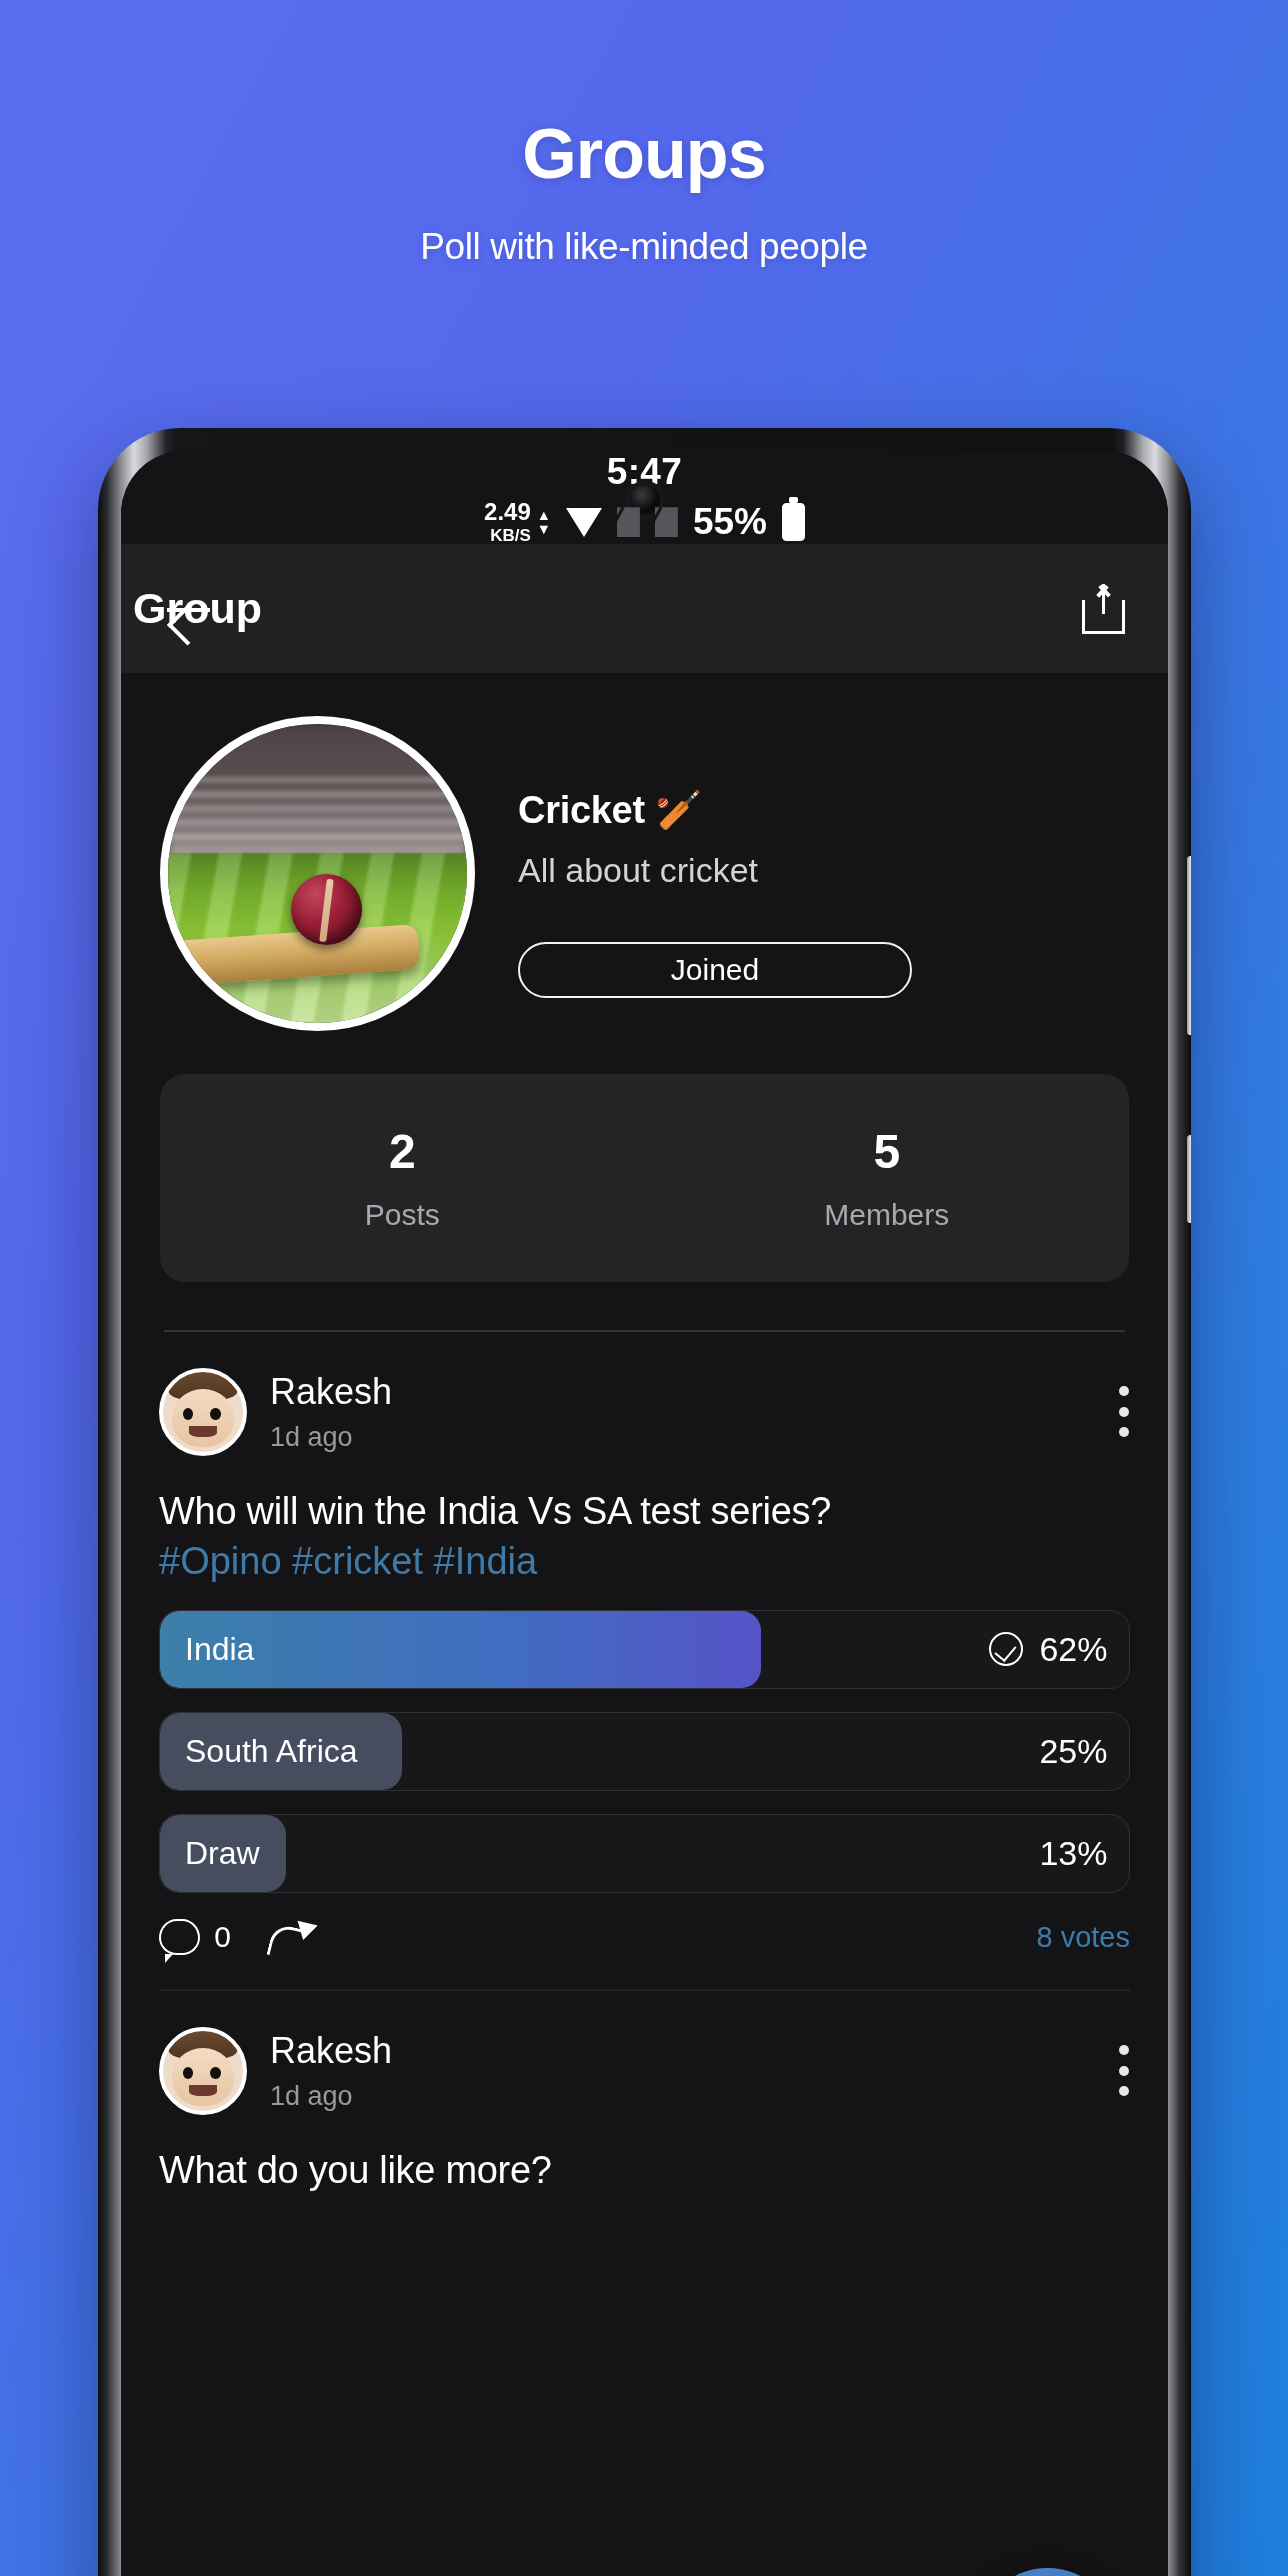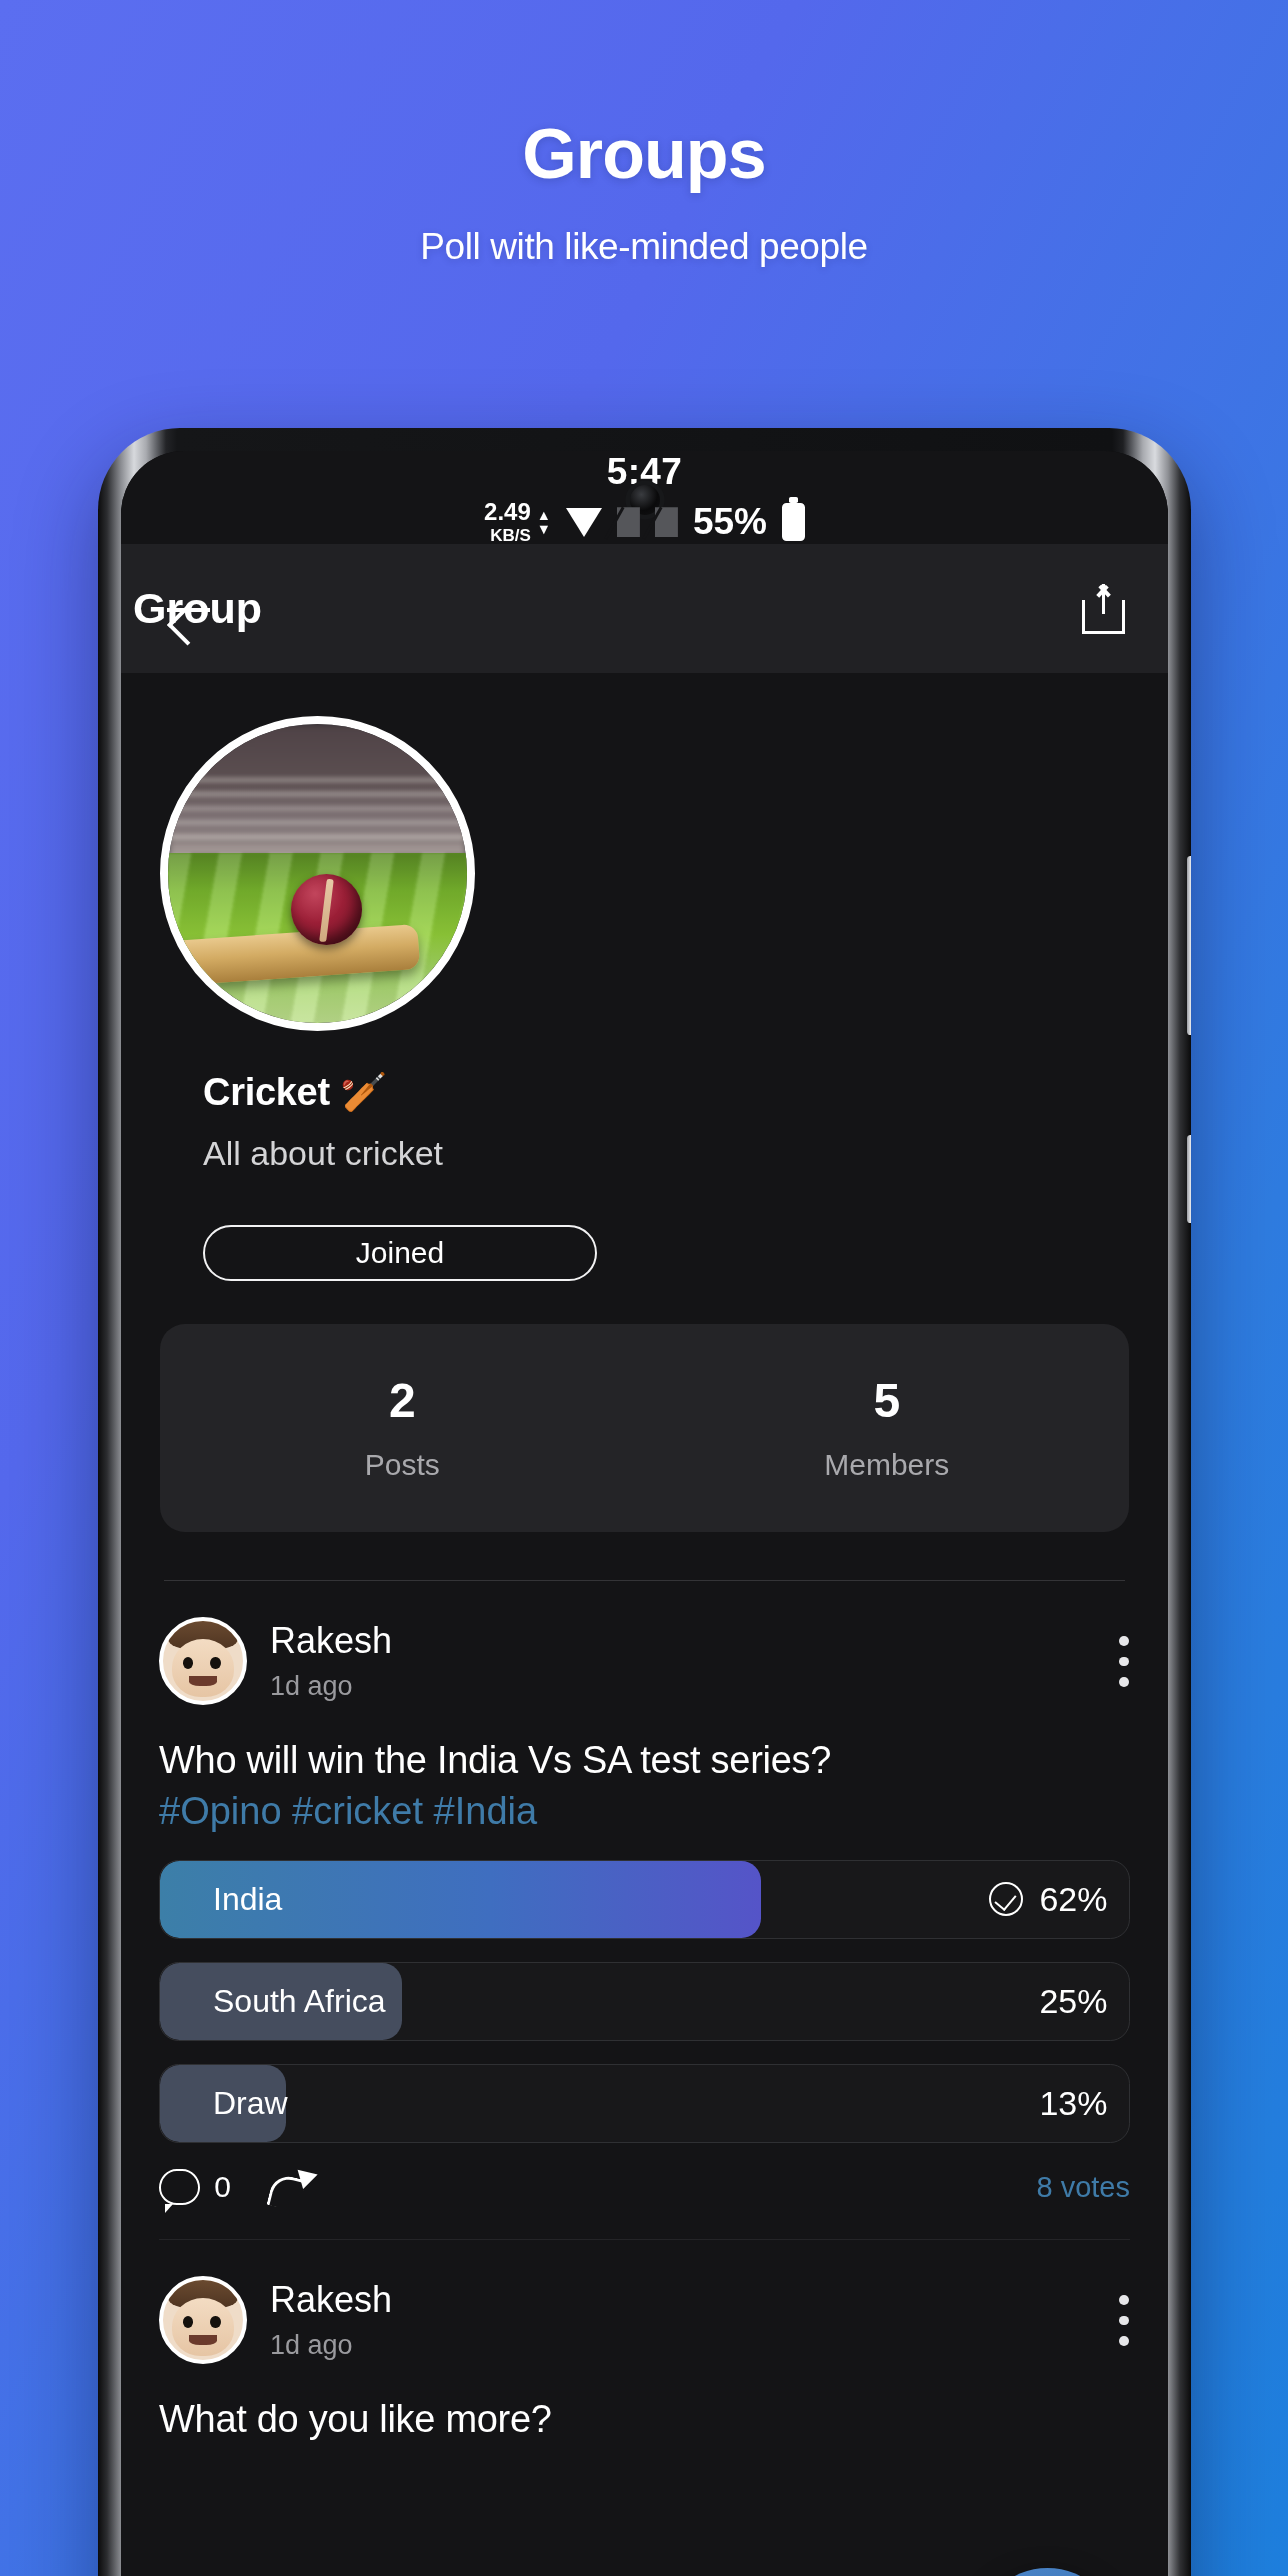--- a/index.html
+++ b/index.html
@@ -138,7 +138,7 @@
   
   .content { background:#141416; height:1986px; overflow:hidden; position:relative; }
 
-  .grp-section { display:flex; padding:43px 39px 0 39px; align-items:flex-start;flex-direction:column; }
+  .grp-section { display:flex; padding:43px 39px 0 39px; align-items:center; }
   .grp-avatar {
     width:315px; height:315px; border-radius:50%;
     border:8px solid #ffffff; flex:0 0 auto; overflow:hidden; position:relative;

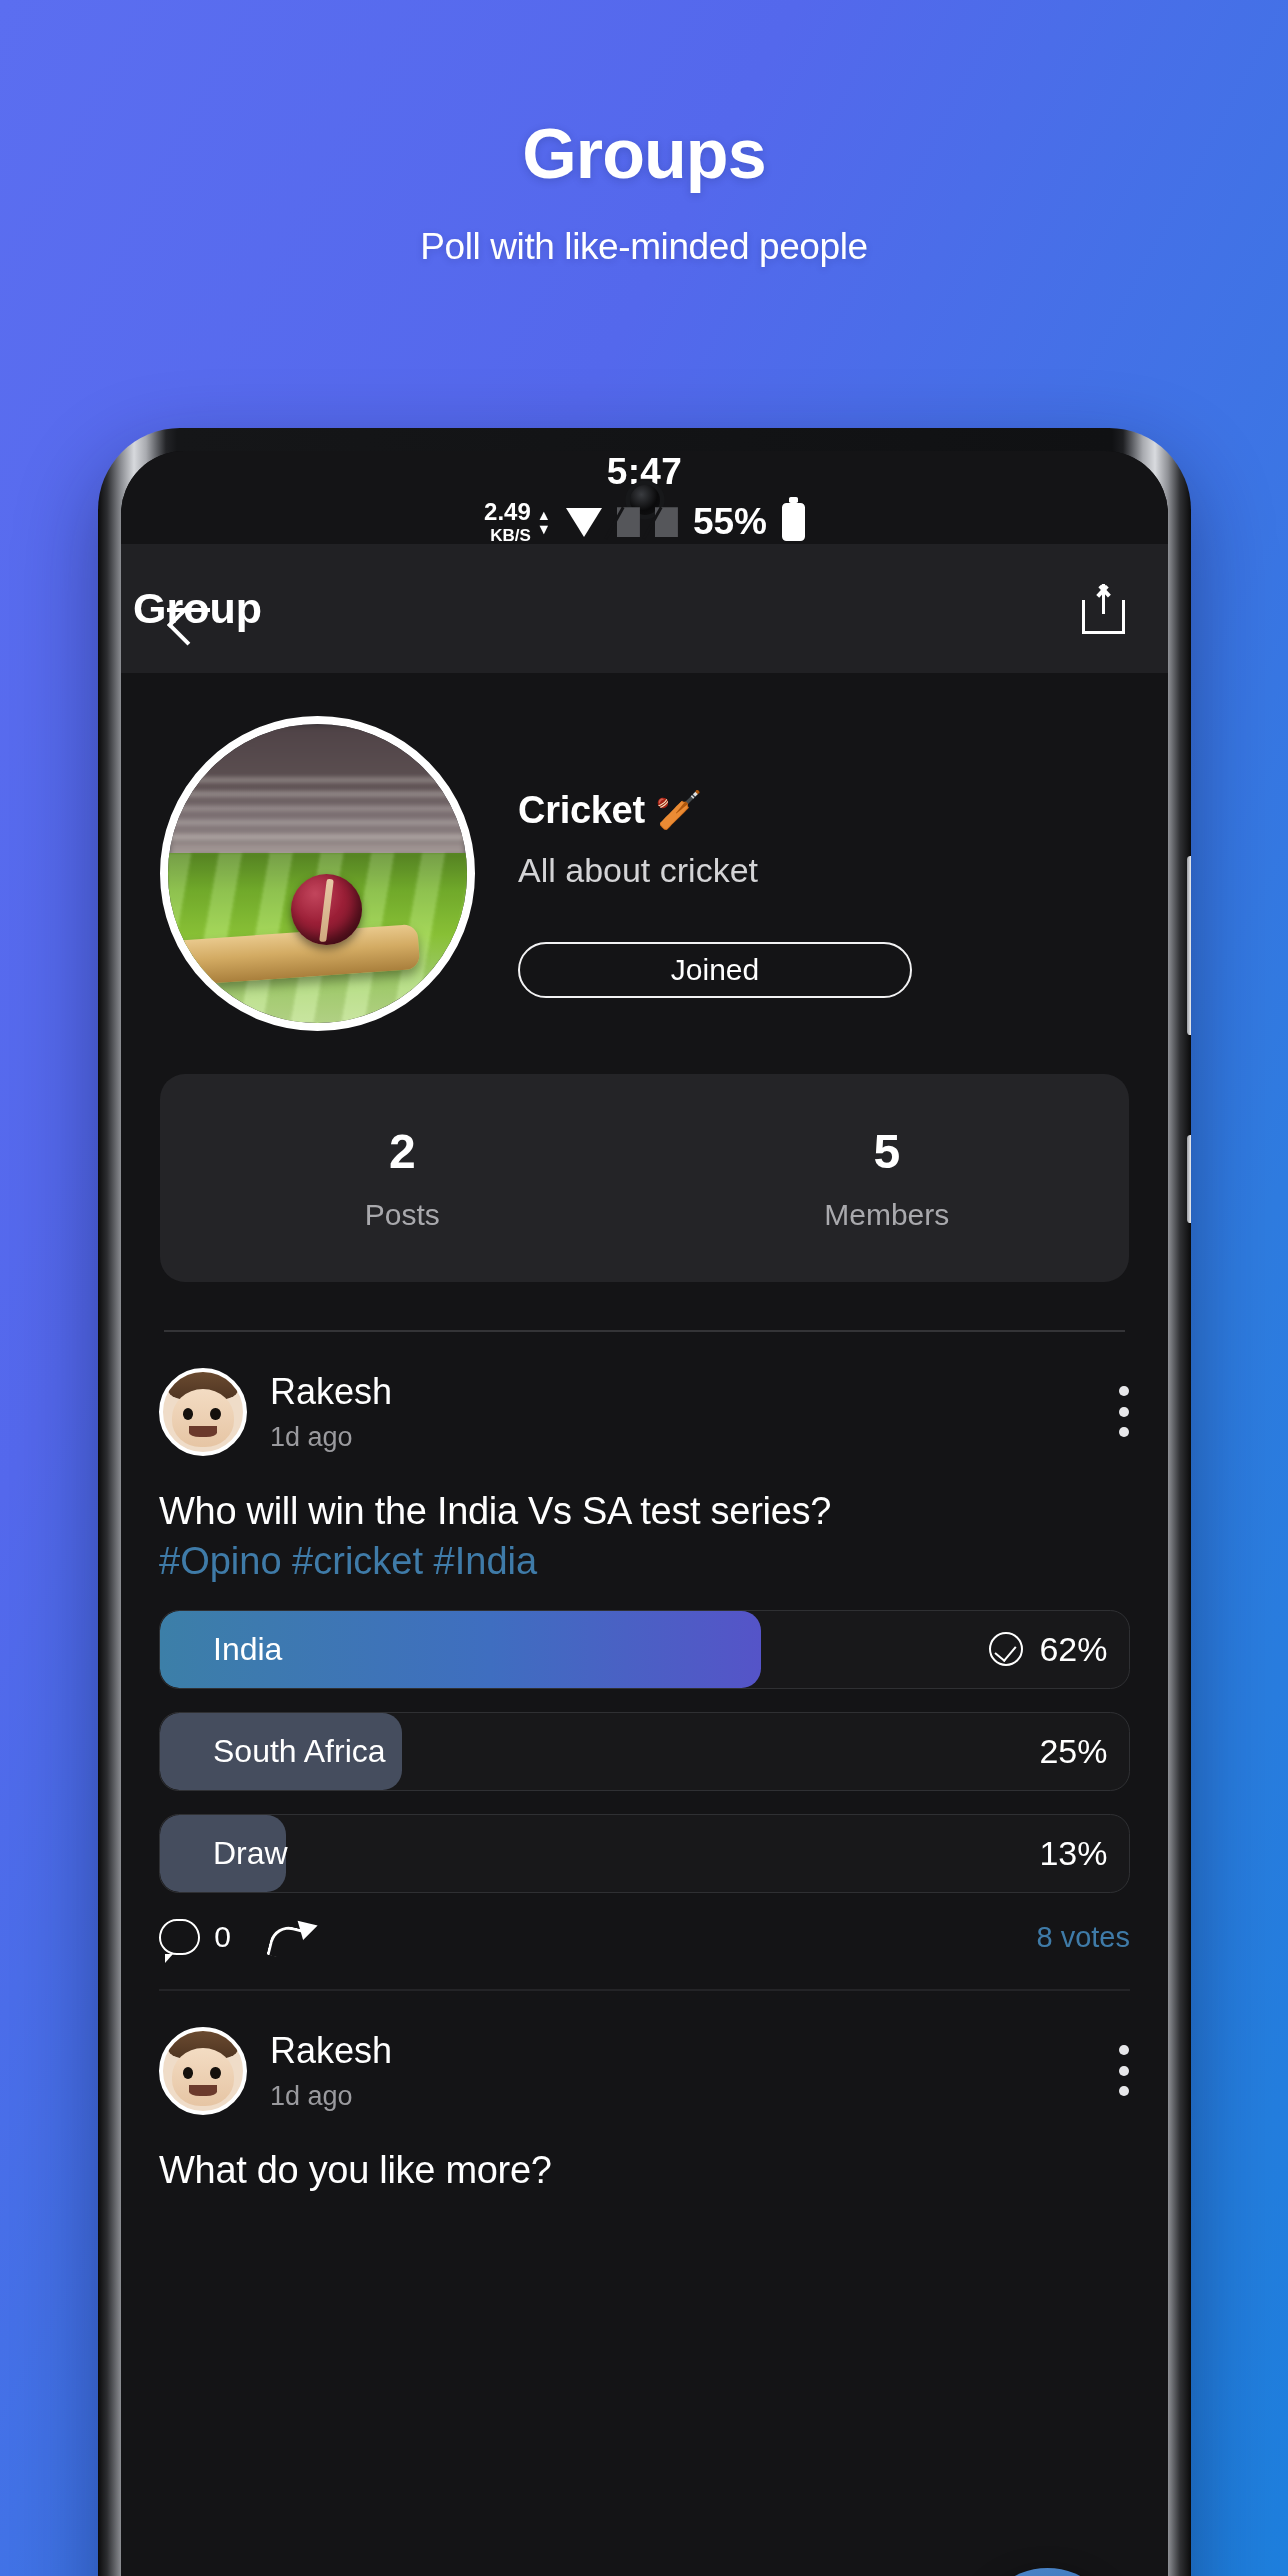--- a/index.html
+++ b/index.html
@@ -258,7 +258,6 @@
   .opt-label {
     position:relative; font-size:32px; color:#fff; padding-left:25px; z-index:2;
     white-space:nowrap;
-    margin-left:28px;
   }
   .opt-right {
     position:relative; margin-left:auto; padding-right:21.5px; z-index:2;

